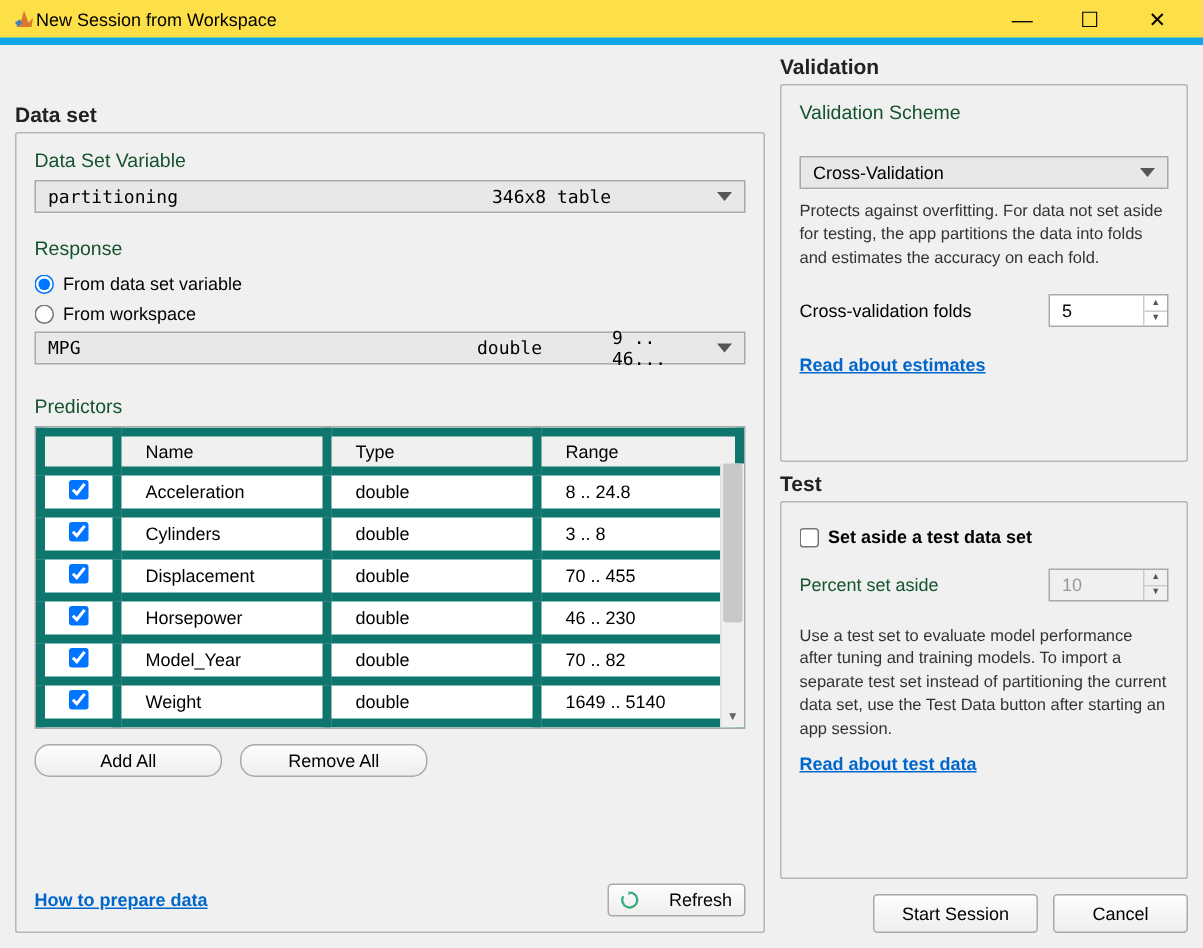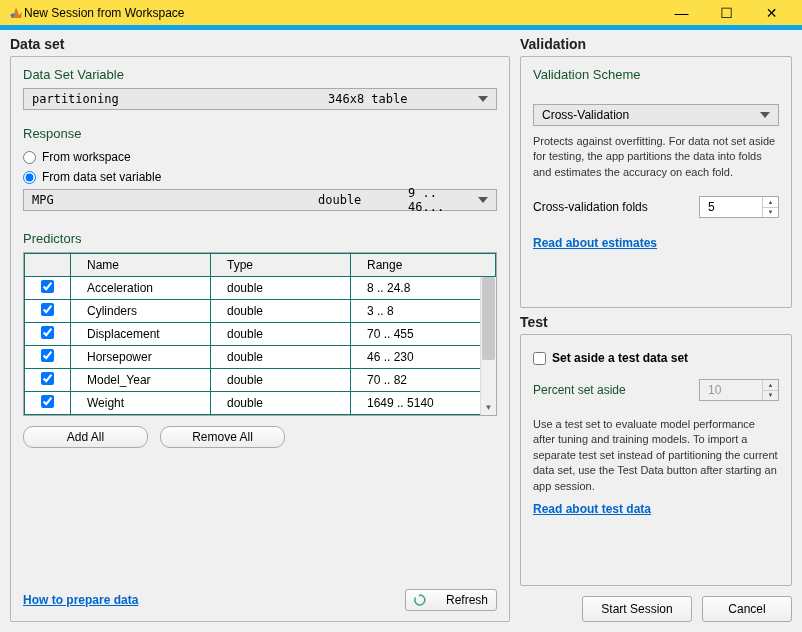--- a/index.html
+++ b/index.html
@@ -32,7 +32,7 @@
   padding: 6px 10px 10px 10px;
   gap: 10px;
 }
-.left { flex: 1; display: flex; flex-direction: column; }
+.left { flex: 1; display: flex; flex-direction: column; margin-top: 32px; }
 .right { width: 272px; display: flex; flex-direction: column; }
 .section-title {
   font-weight: bold;

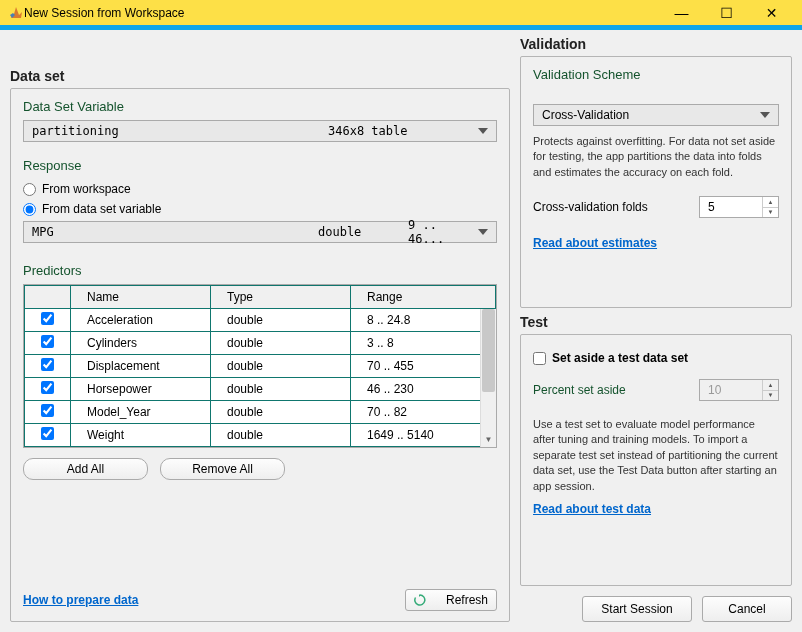--- a/index.html
+++ b/index.html
@@ -265,12 +265,12 @@
       <div style="height:16px"></div>
       <div class="label">Response</div>
       <div class="radio-row">
+        <input type="radio" name="resp" checked="" style="">
+        <span>From data set variable</span>
+      </div>
+      <div class="radio-row">
         <input type="radio" name="resp" style="">
         <span>From workspace</span>
-      </div>
-      <div class="radio-row">
-        <input type="radio" name="resp" checked="" style="">
-        <span>From data set variable</span>
       </div>
       <div class="dropdown" style="margin-top:2px">
         <span style="flex:1">MPG</span>

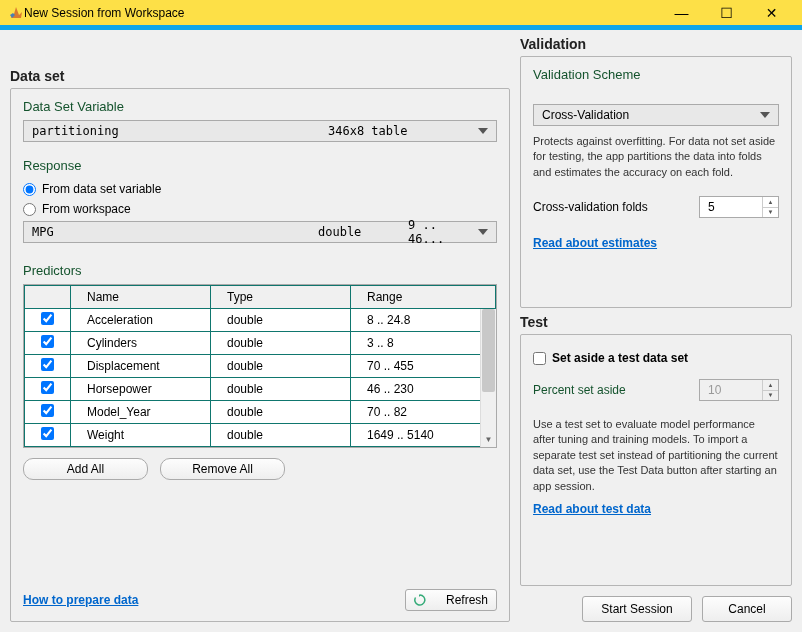--- a/index.html
+++ b/index.html
@@ -92,7 +92,7 @@
   font-size: 12px;
 }
 th, td {
-  border: 1px solid #0f766e;
+  border: 6px solid #0f766e;
   padding: 3px 16px;
   text-align: left;
   height: 23px;

